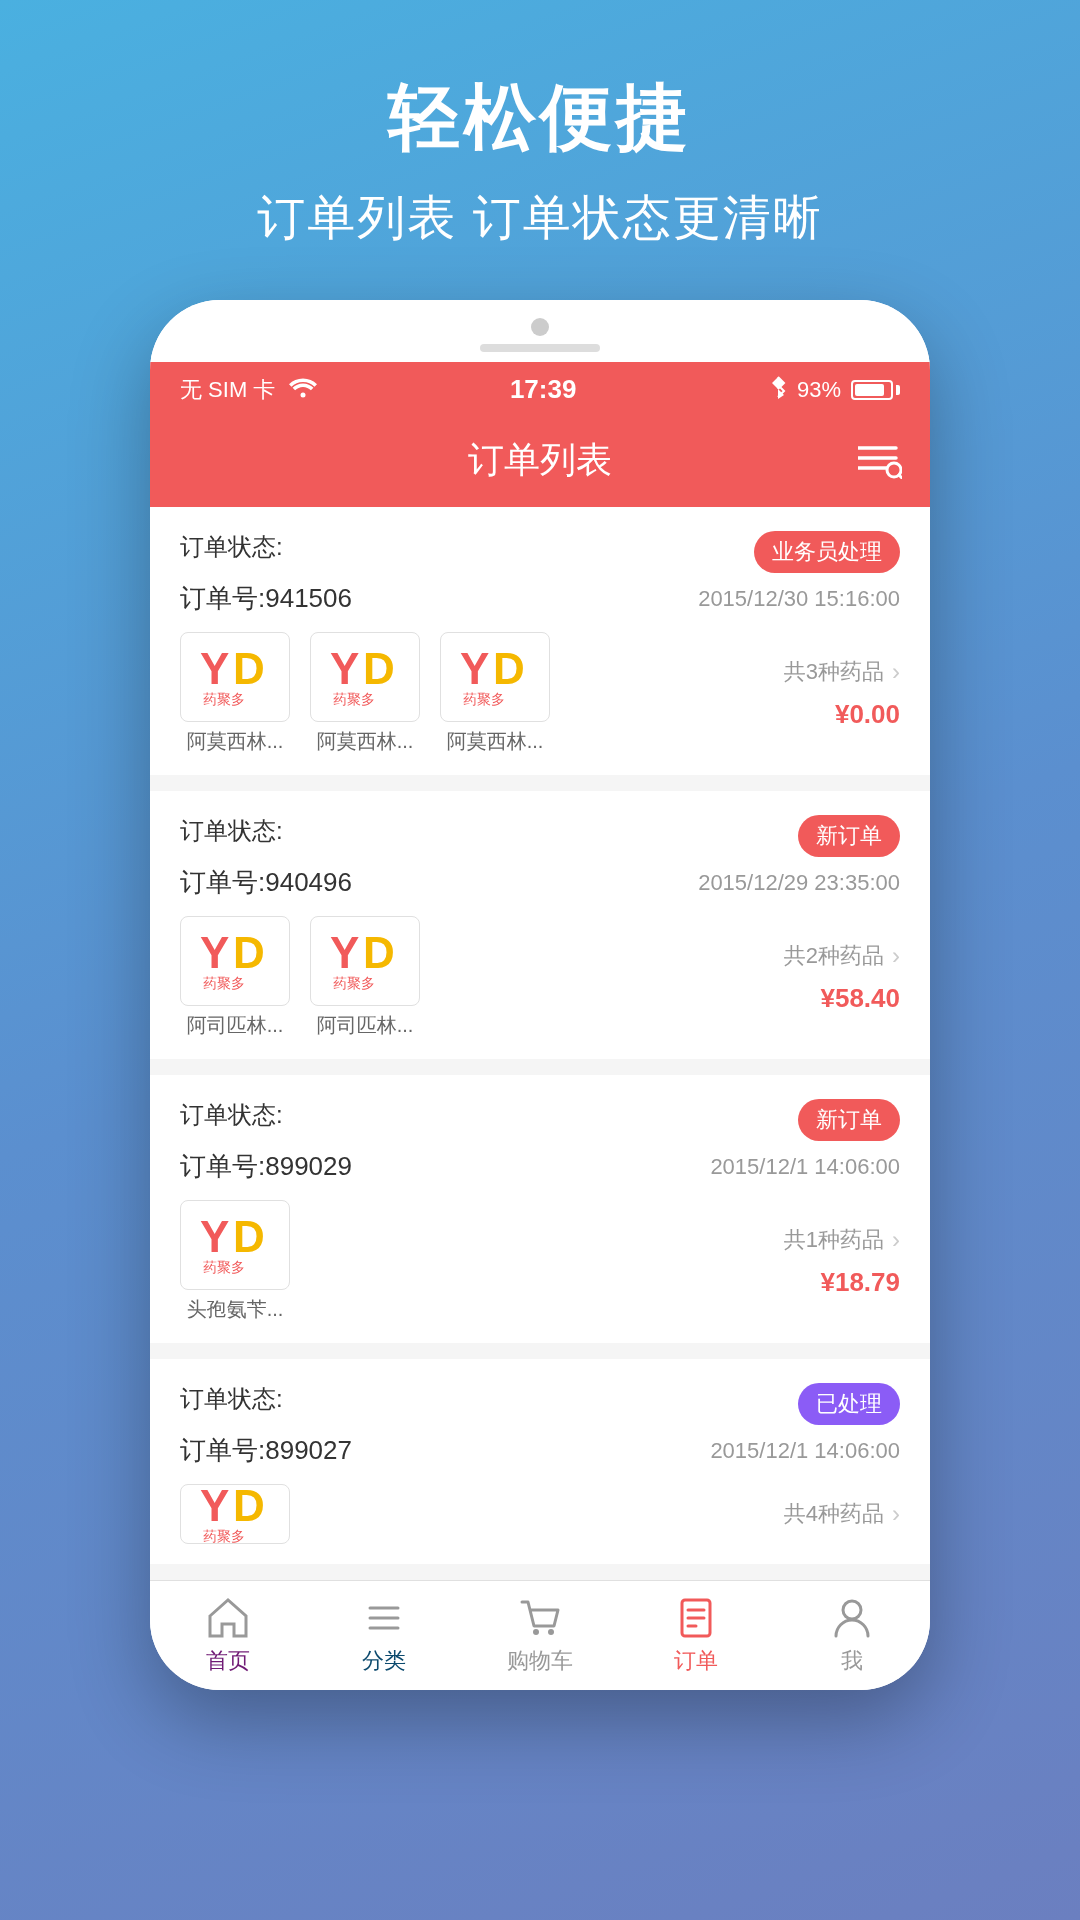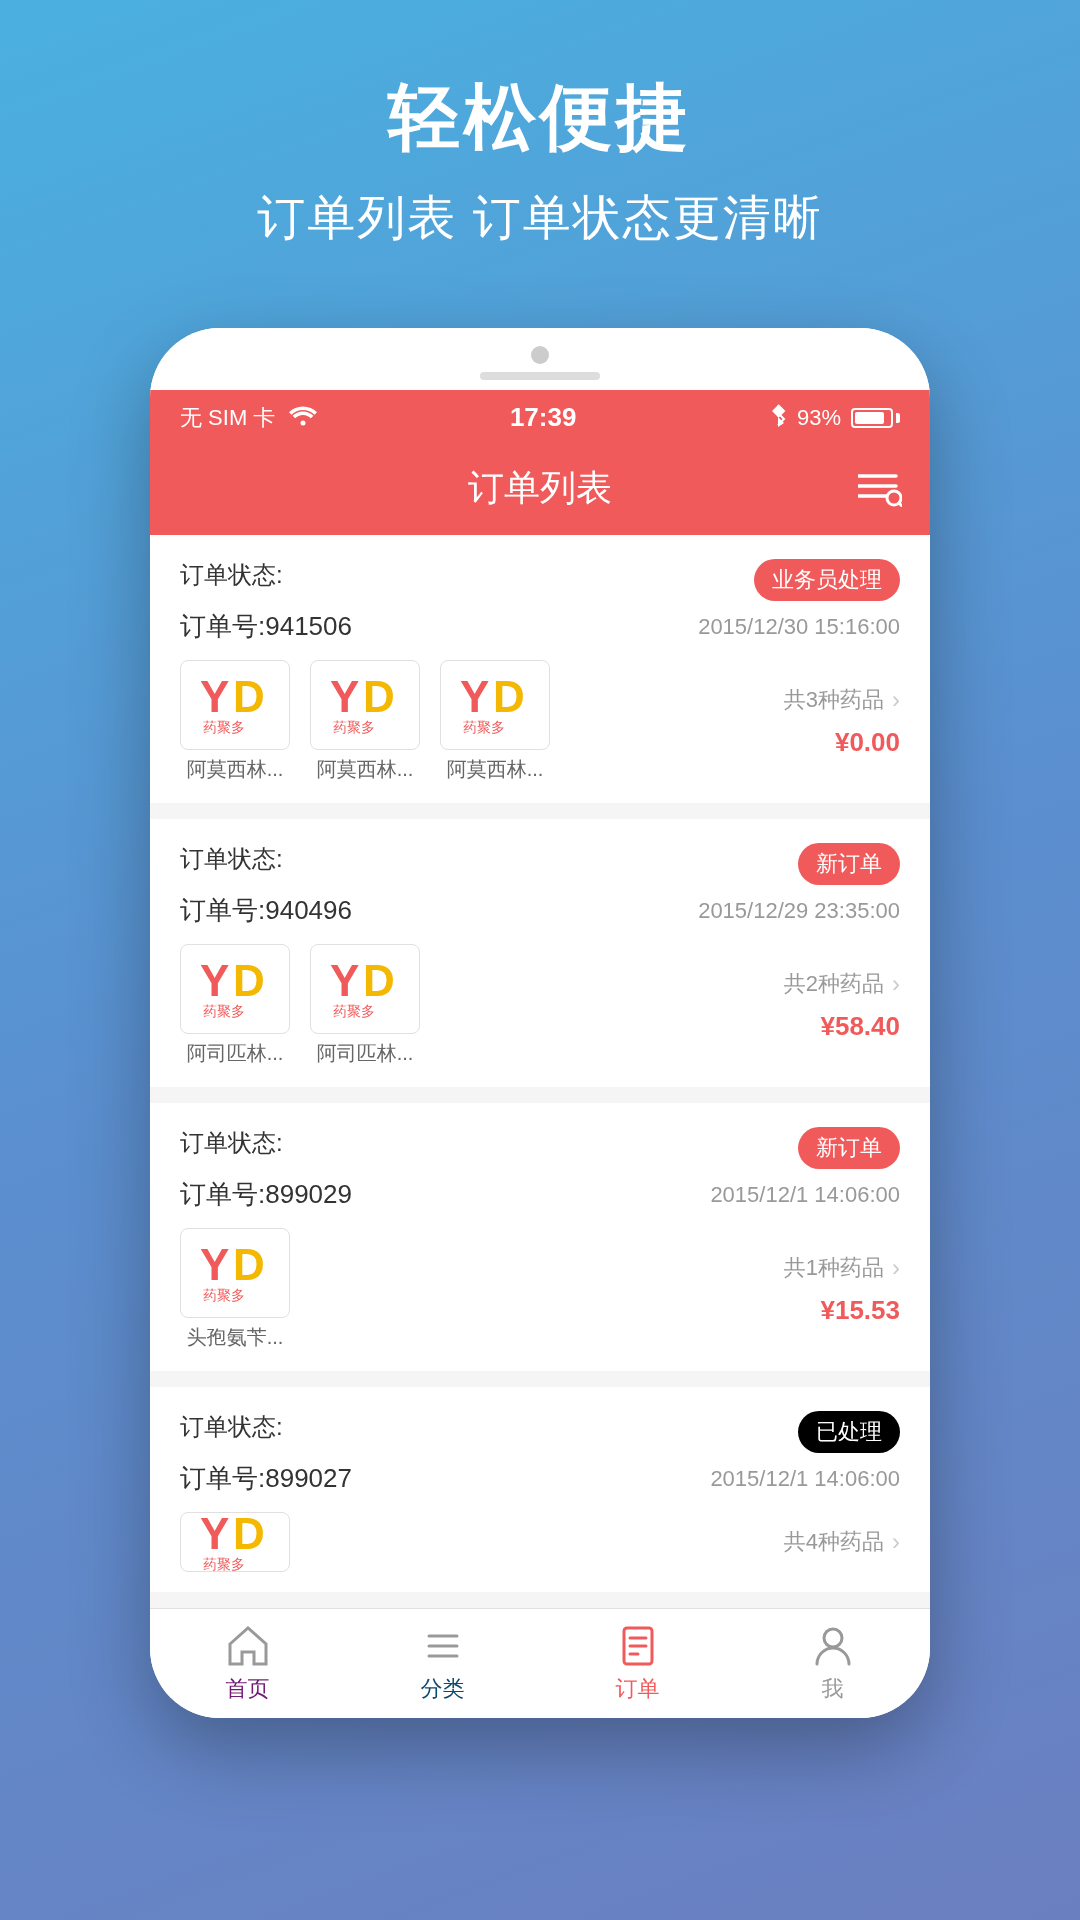--- a/index.html
+++ b/index.html
@@ -43,7 +43,6 @@
       display: flex;
       flex-direction: column;
       position: relative;
-      margin-top: 28px;
     }
 
     

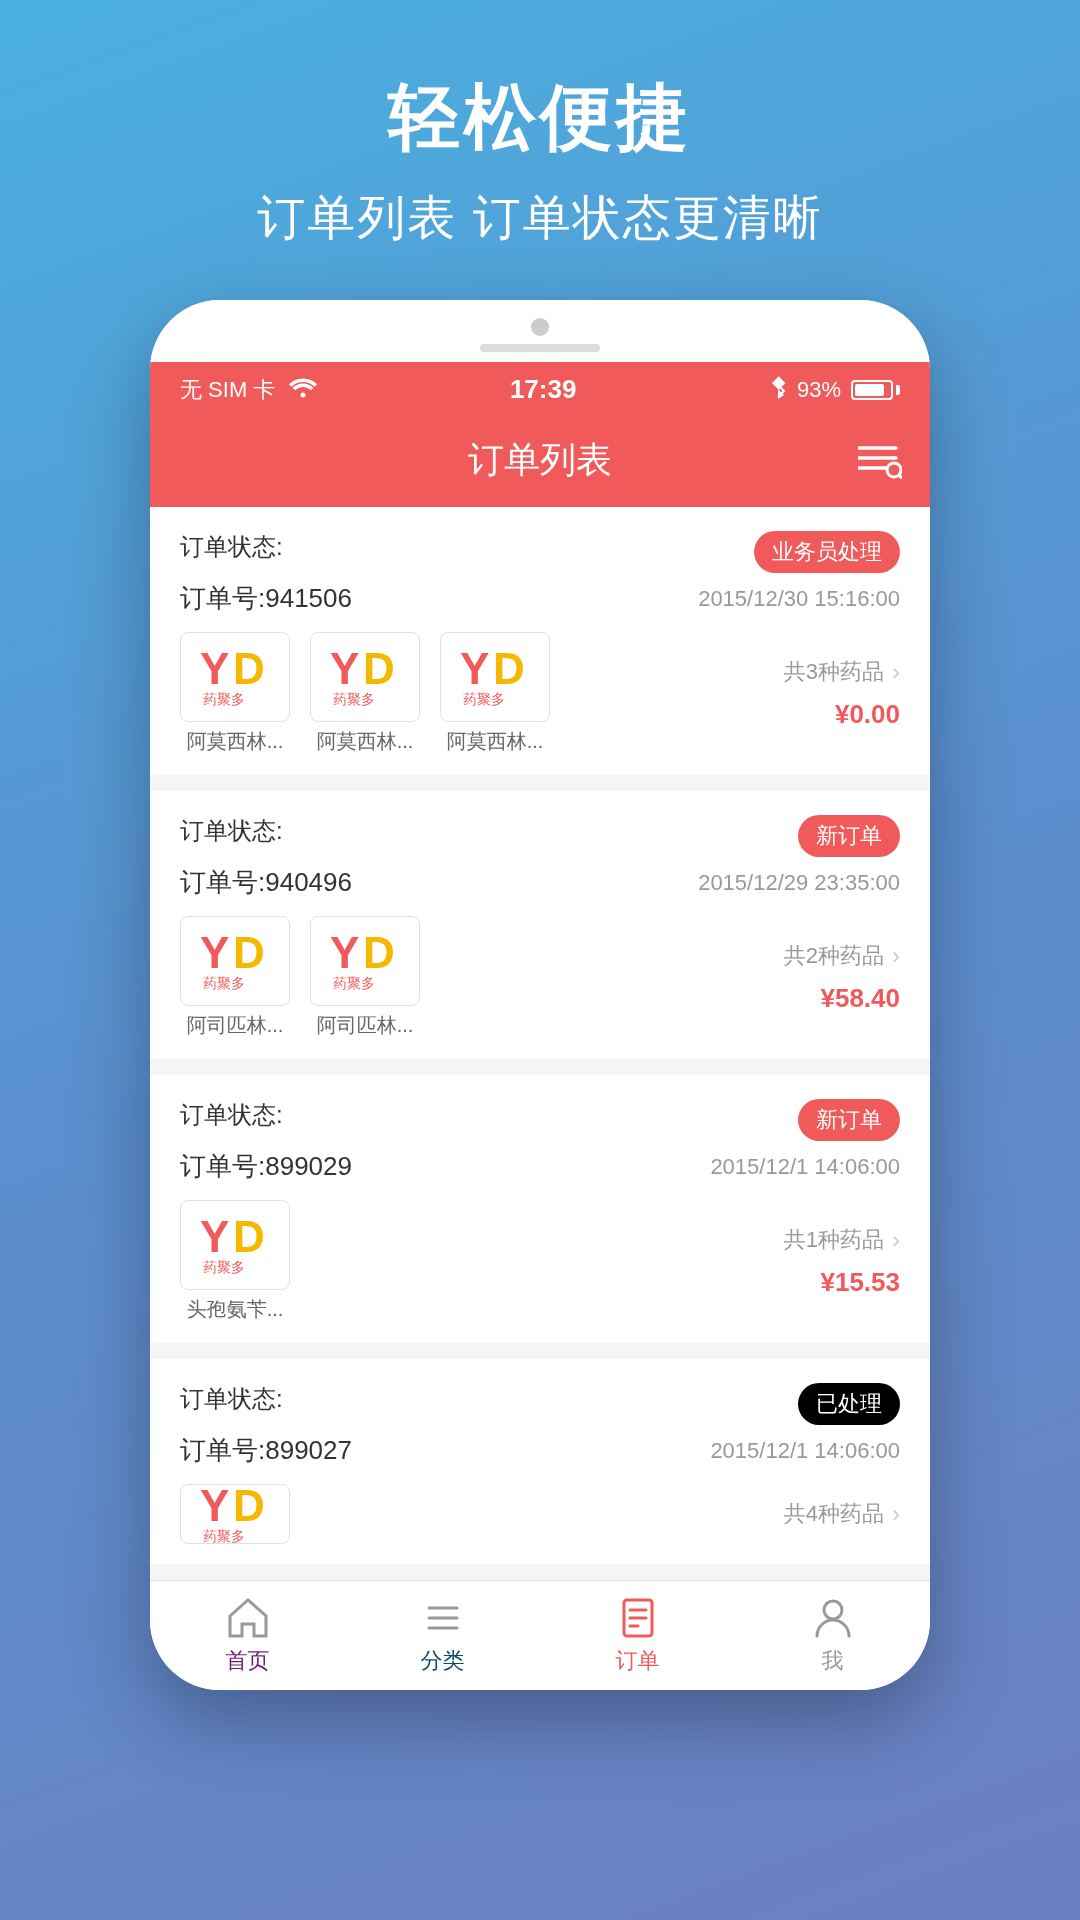--- a/index.html
+++ b/index.html
@@ -489,7 +489,7 @@
             <span>共1种药品</span>
             <span class="chevron-right">›</span>
           </div>
-          <div class="order-price">¥15.53</div>
+          <div class="order-price">¥18.79</div>
         </div>
       </div>
 

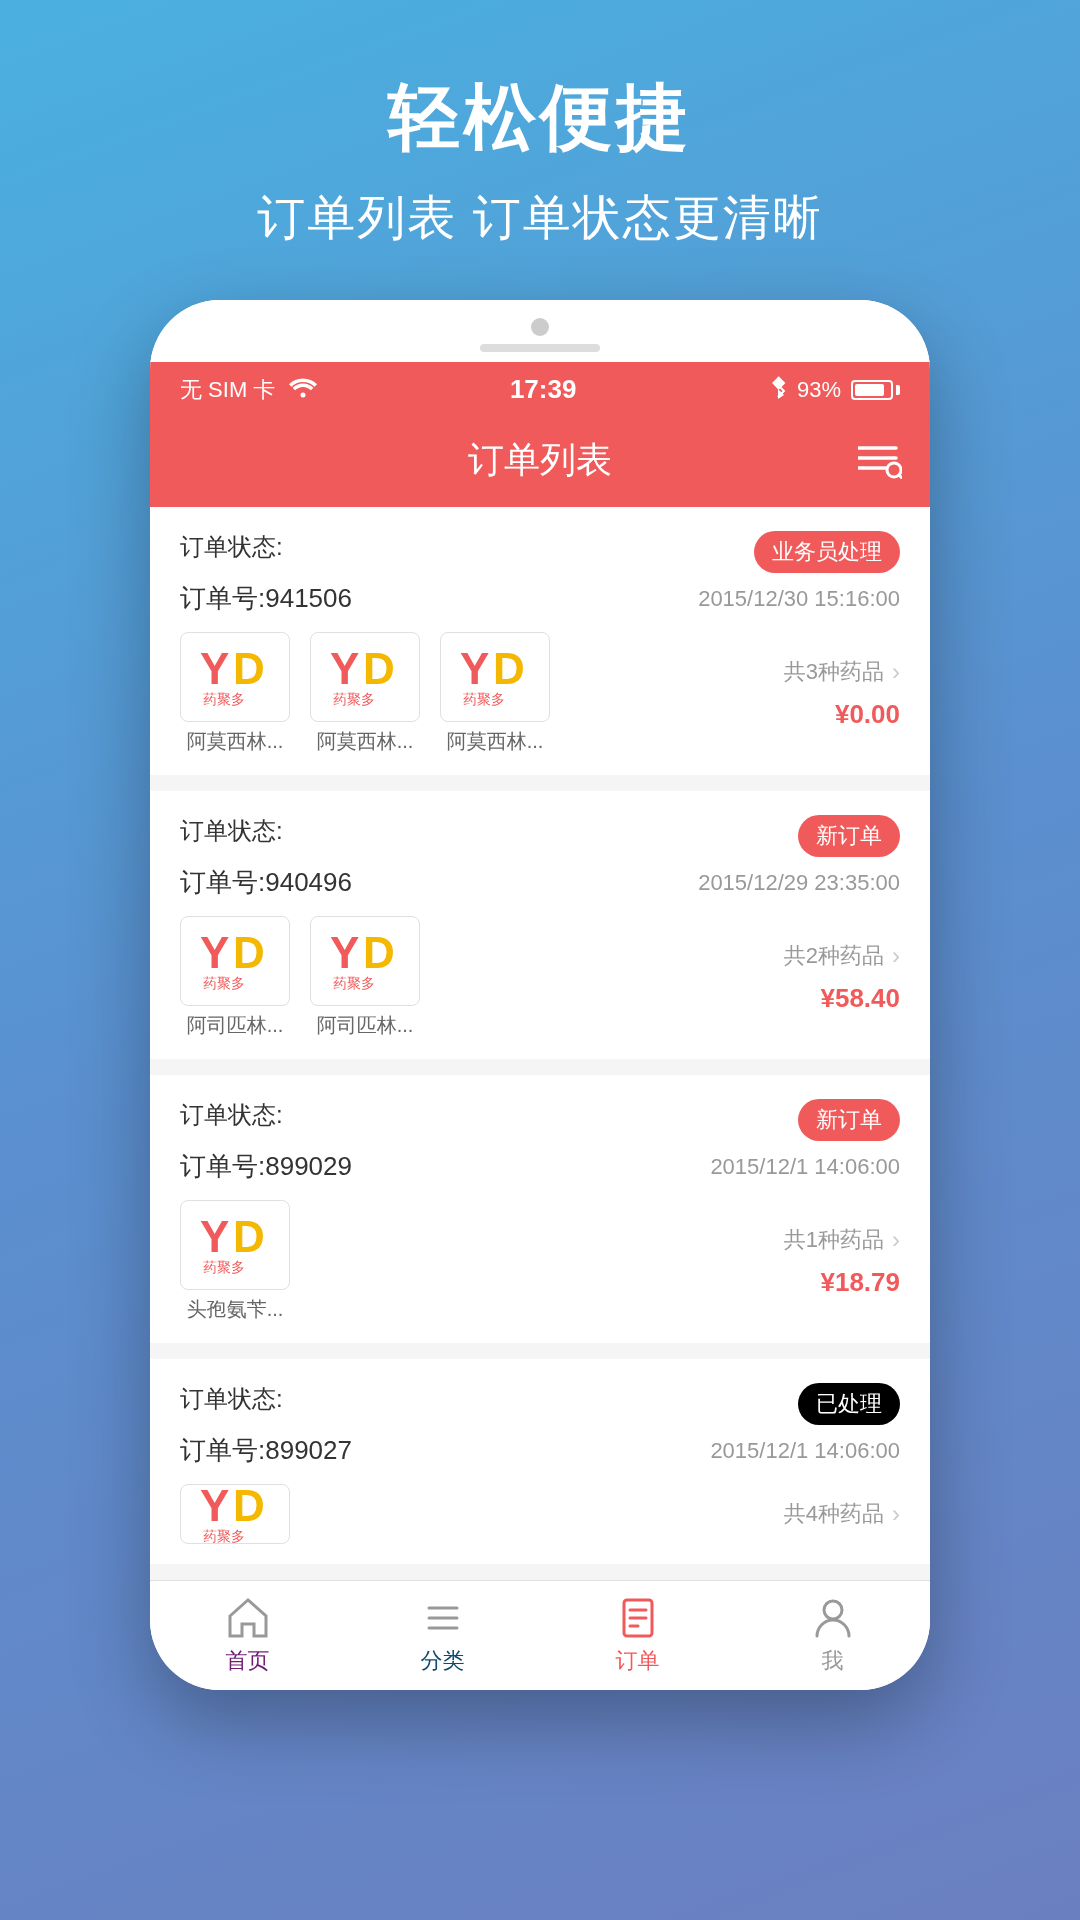--- a/index.html
+++ b/index.html
@@ -186,7 +186,7 @@
     }
     .badge-agent { background: #f15a5a; }
     .badge-new { background: #f15a5a; }
-    .badge-processed { background: #000000; }
+    .badge-processed { background: #8b5cf6; }
 
     .order-number-row {
       display: flex;

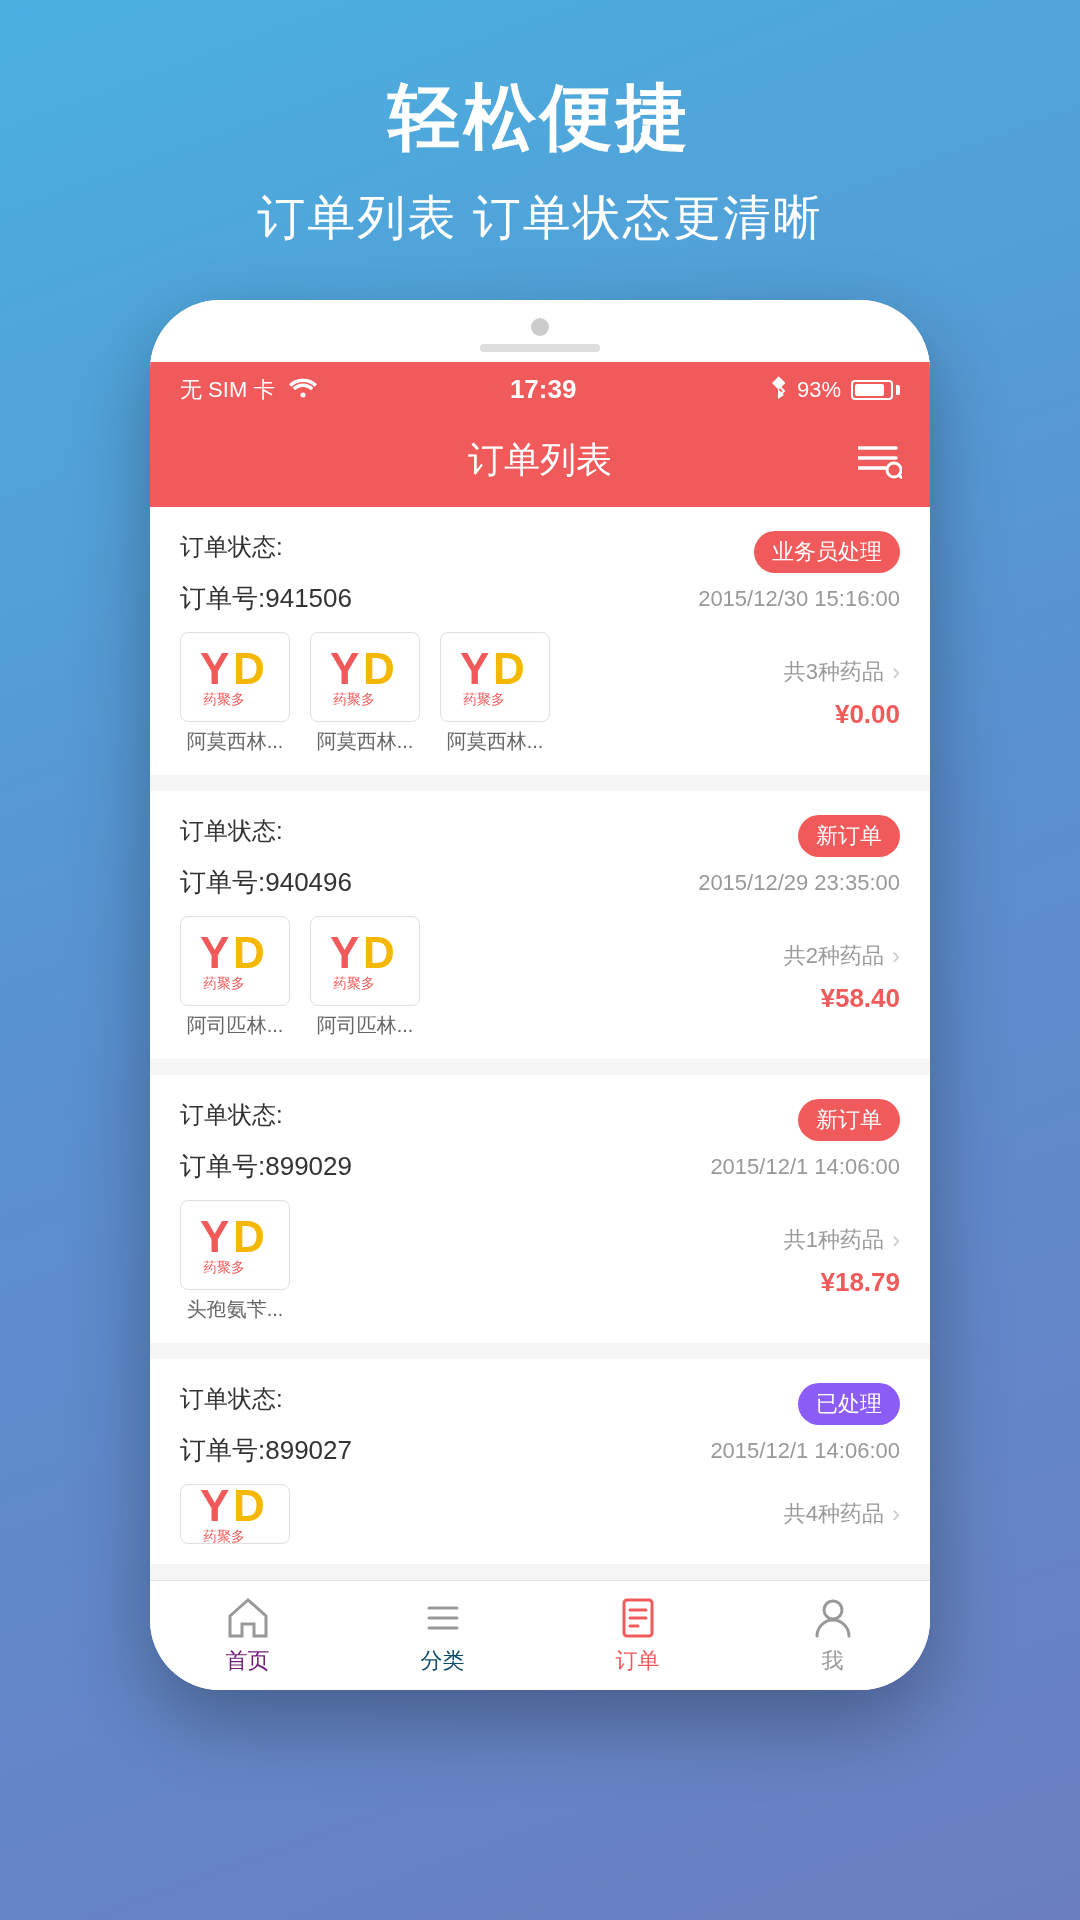--- a/index.html
+++ b/index.html
@@ -547,6 +547,16 @@
     <div class="tab-label " style="color:#0c4a6e;">分类</div>
   </div>
       <div class="tab-item">
+    <div class="tab-icon " style="color:#999; width:44px; height:44px;">
+      <svg width="44" height="44" viewBox="0 0 44 44" fill="none" xmlns="http://www.w3.org/2000/svg">
+    <path d="M4 6H10L16 30H36L40 14H12" stroke="currentColor" stroke-width="3" stroke-linecap="round" stroke-linejoin="round" fill="none"></path>
+    <circle cx="18" cy="36" r="3" fill="currentColor"></circle>
+    <circle cx="33" cy="36" r="3" fill="currentColor"></circle>
+  </svg>
+    </div>
+    <div class="tab-label " style="color:#999;">购物车</div>
+  </div>
+      <div class="tab-item">
     <div class="tab-icon active" style="color:#f15a5a; width:44px; height:44px;">
       <svg width="44" height="44" viewBox="0 0 44 44" fill="none" xmlns="http://www.w3.org/2000/svg">
     <rect x="8" y="4" width="28" height="36" rx="3" stroke="currentColor" stroke-width="3" fill="none"></rect>

